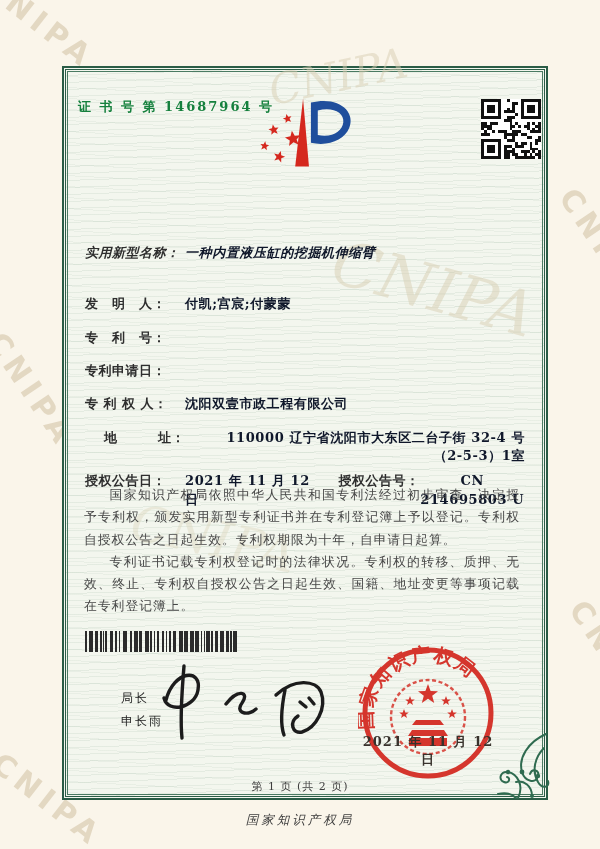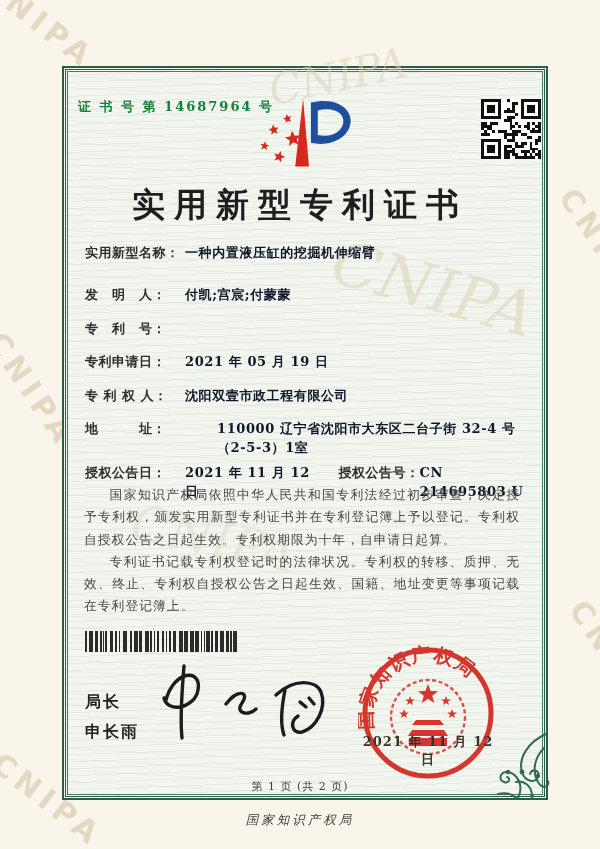--- a/index.html
+++ b/index.html
@@ -258,7 +258,6 @@
       </svg>
   </div>
 
-  <div class="title">实用新型专利证书</div>
 
   <div class="fields">
     <div class="frow r1">

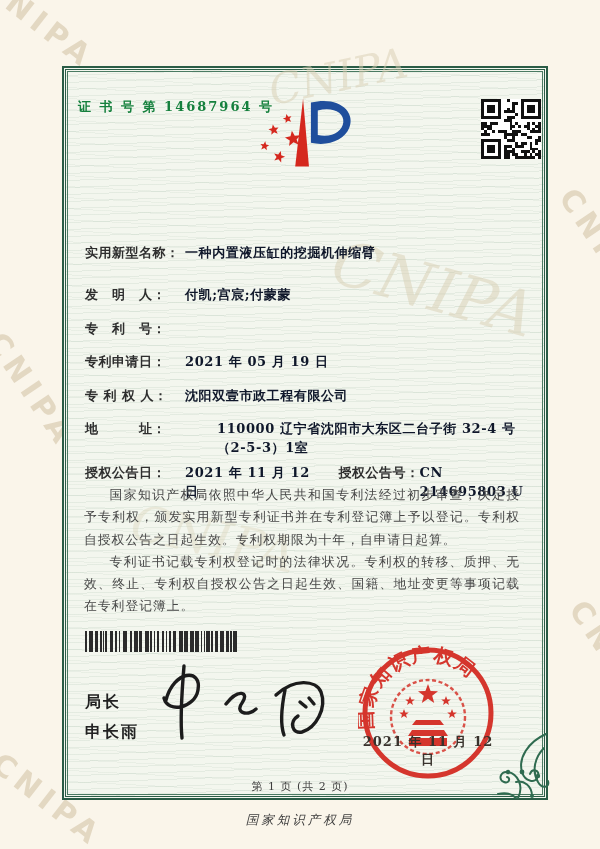--- a/index.html
+++ b/index.html
@@ -54,7 +54,7 @@
     line-height:1.45;
   }
   .fvalue.addr{ width:352px;margin-left:32px; }
-  .frow.r1{ margin-bottom:23px; }
+  .frow.r1{ margin-bottom:32px;font-style:italic; }
   .frow.r2{ margin-bottom:15px;align-items:center; }
   .grant{ display:flex; }
   .grant .pair2{ margin-left:28px; display:flex; }

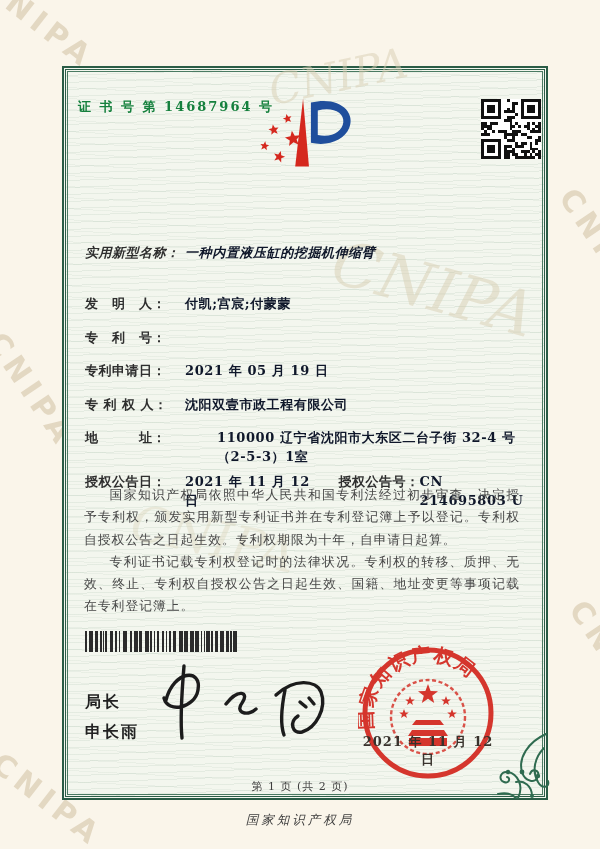--- a/index.html
+++ b/index.html
@@ -273,7 +273,6 @@
     </div>
     <div class="frow r2">
       <span class="flabel">专利申请日：</span>
-      <span class="fvalue">2021 年 05 月 19 日</span>
     </div>
     <div class="frow r2">
       <span class="flabel">专 利 权 人：</span>

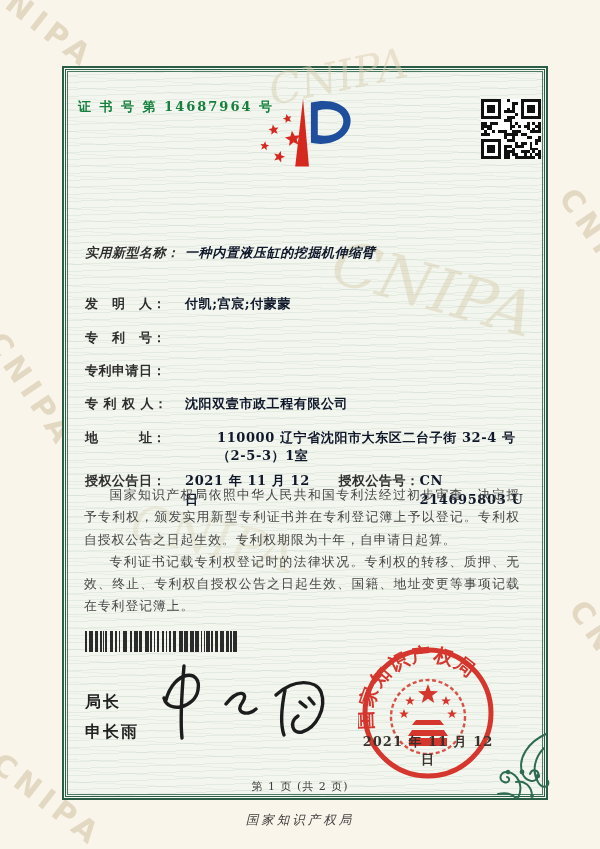--- a/index.html
+++ b/index.html
@@ -278,7 +278,7 @@
       <span class="flabel">专 利 权 人：</span>
       <span class="fvalue">沈阳双壹市政工程有限公司</span>
     </div>
-    <div class="frow" style="margin-bottom:6px;">
+    <div class="frow" style="margin-bottom:6px;text-align:right;">
       <span class="flabel">地　　　址：</span>
       <span class="fvalue addr">110000 辽宁省沈阳市大东区二台子街 32-4 号（2-5-3）1室</span>
     </div>

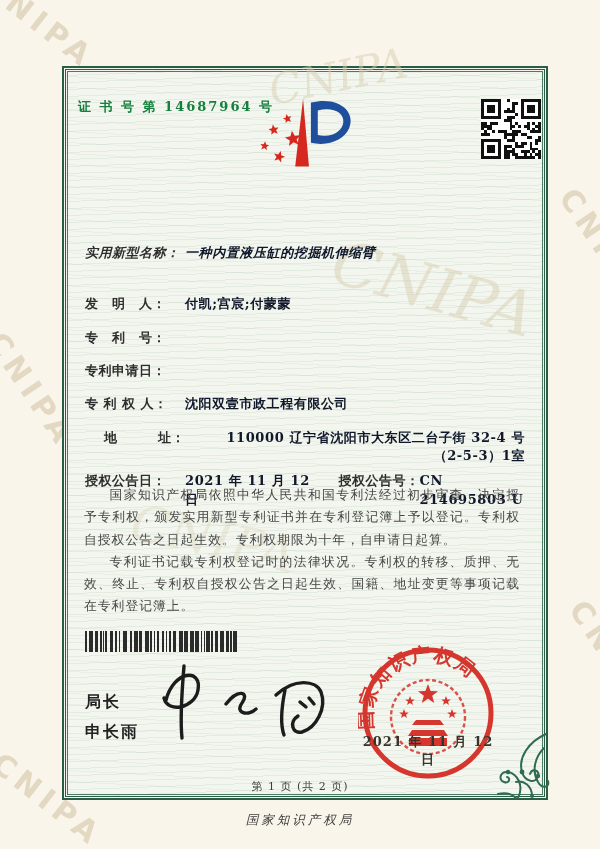--- a/index.html
+++ b/index.html
@@ -57,7 +57,7 @@
   .frow.r1{ margin-bottom:32px;font-style:italic; }
   .frow.r2{ margin-bottom:15px;align-items:center; }
   .grant{ display:flex; }
-  .grant .pair2{ margin-left:28px; display:flex; }
+  .grant .pair2{ margin-left:28px; display:flex;text-align:center; }
   .paras{ position:absolute; left:84px; top:484px; width:436px; z-index:3; }
   .paras p{
     font-size:12.8px; color:#474747; letter-spacing:1px; line-height:1.74;

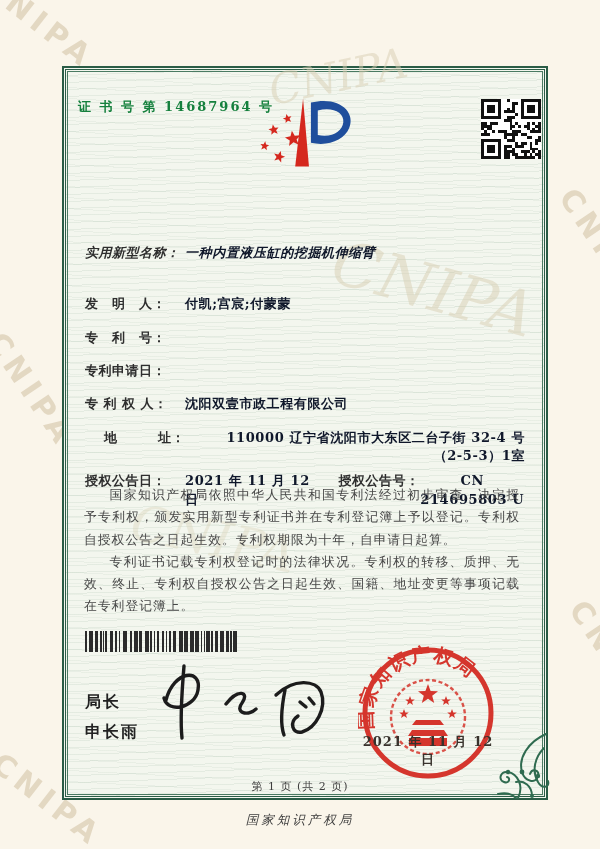--- a/index.html
+++ b/index.html
@@ -70,7 +70,7 @@
   .barcode i{ display:block; background:#2b2b2b; }
   .signer{ position:absolute; left:85px; top:687px; z-index:3;
     font-family:"DejaVu Sans", sans-serif; color:#222; }
-  .signer div{ font-size:16px; font-weight:bold; letter-spacing:2px; line-height:1.9; }
+  .signer div{ font-size:12px; font-weight:normal; letter-spacing:2px; line-height:1.9;margin-left:36px; }
   .signature{ position:absolute; left:148px; top:662px; z-index:4; }
   .seal{ position:absolute; left:358px; top:643px; width:140px; height:140px; z-index:3; opacity:0.93; }
   .seal-date{

